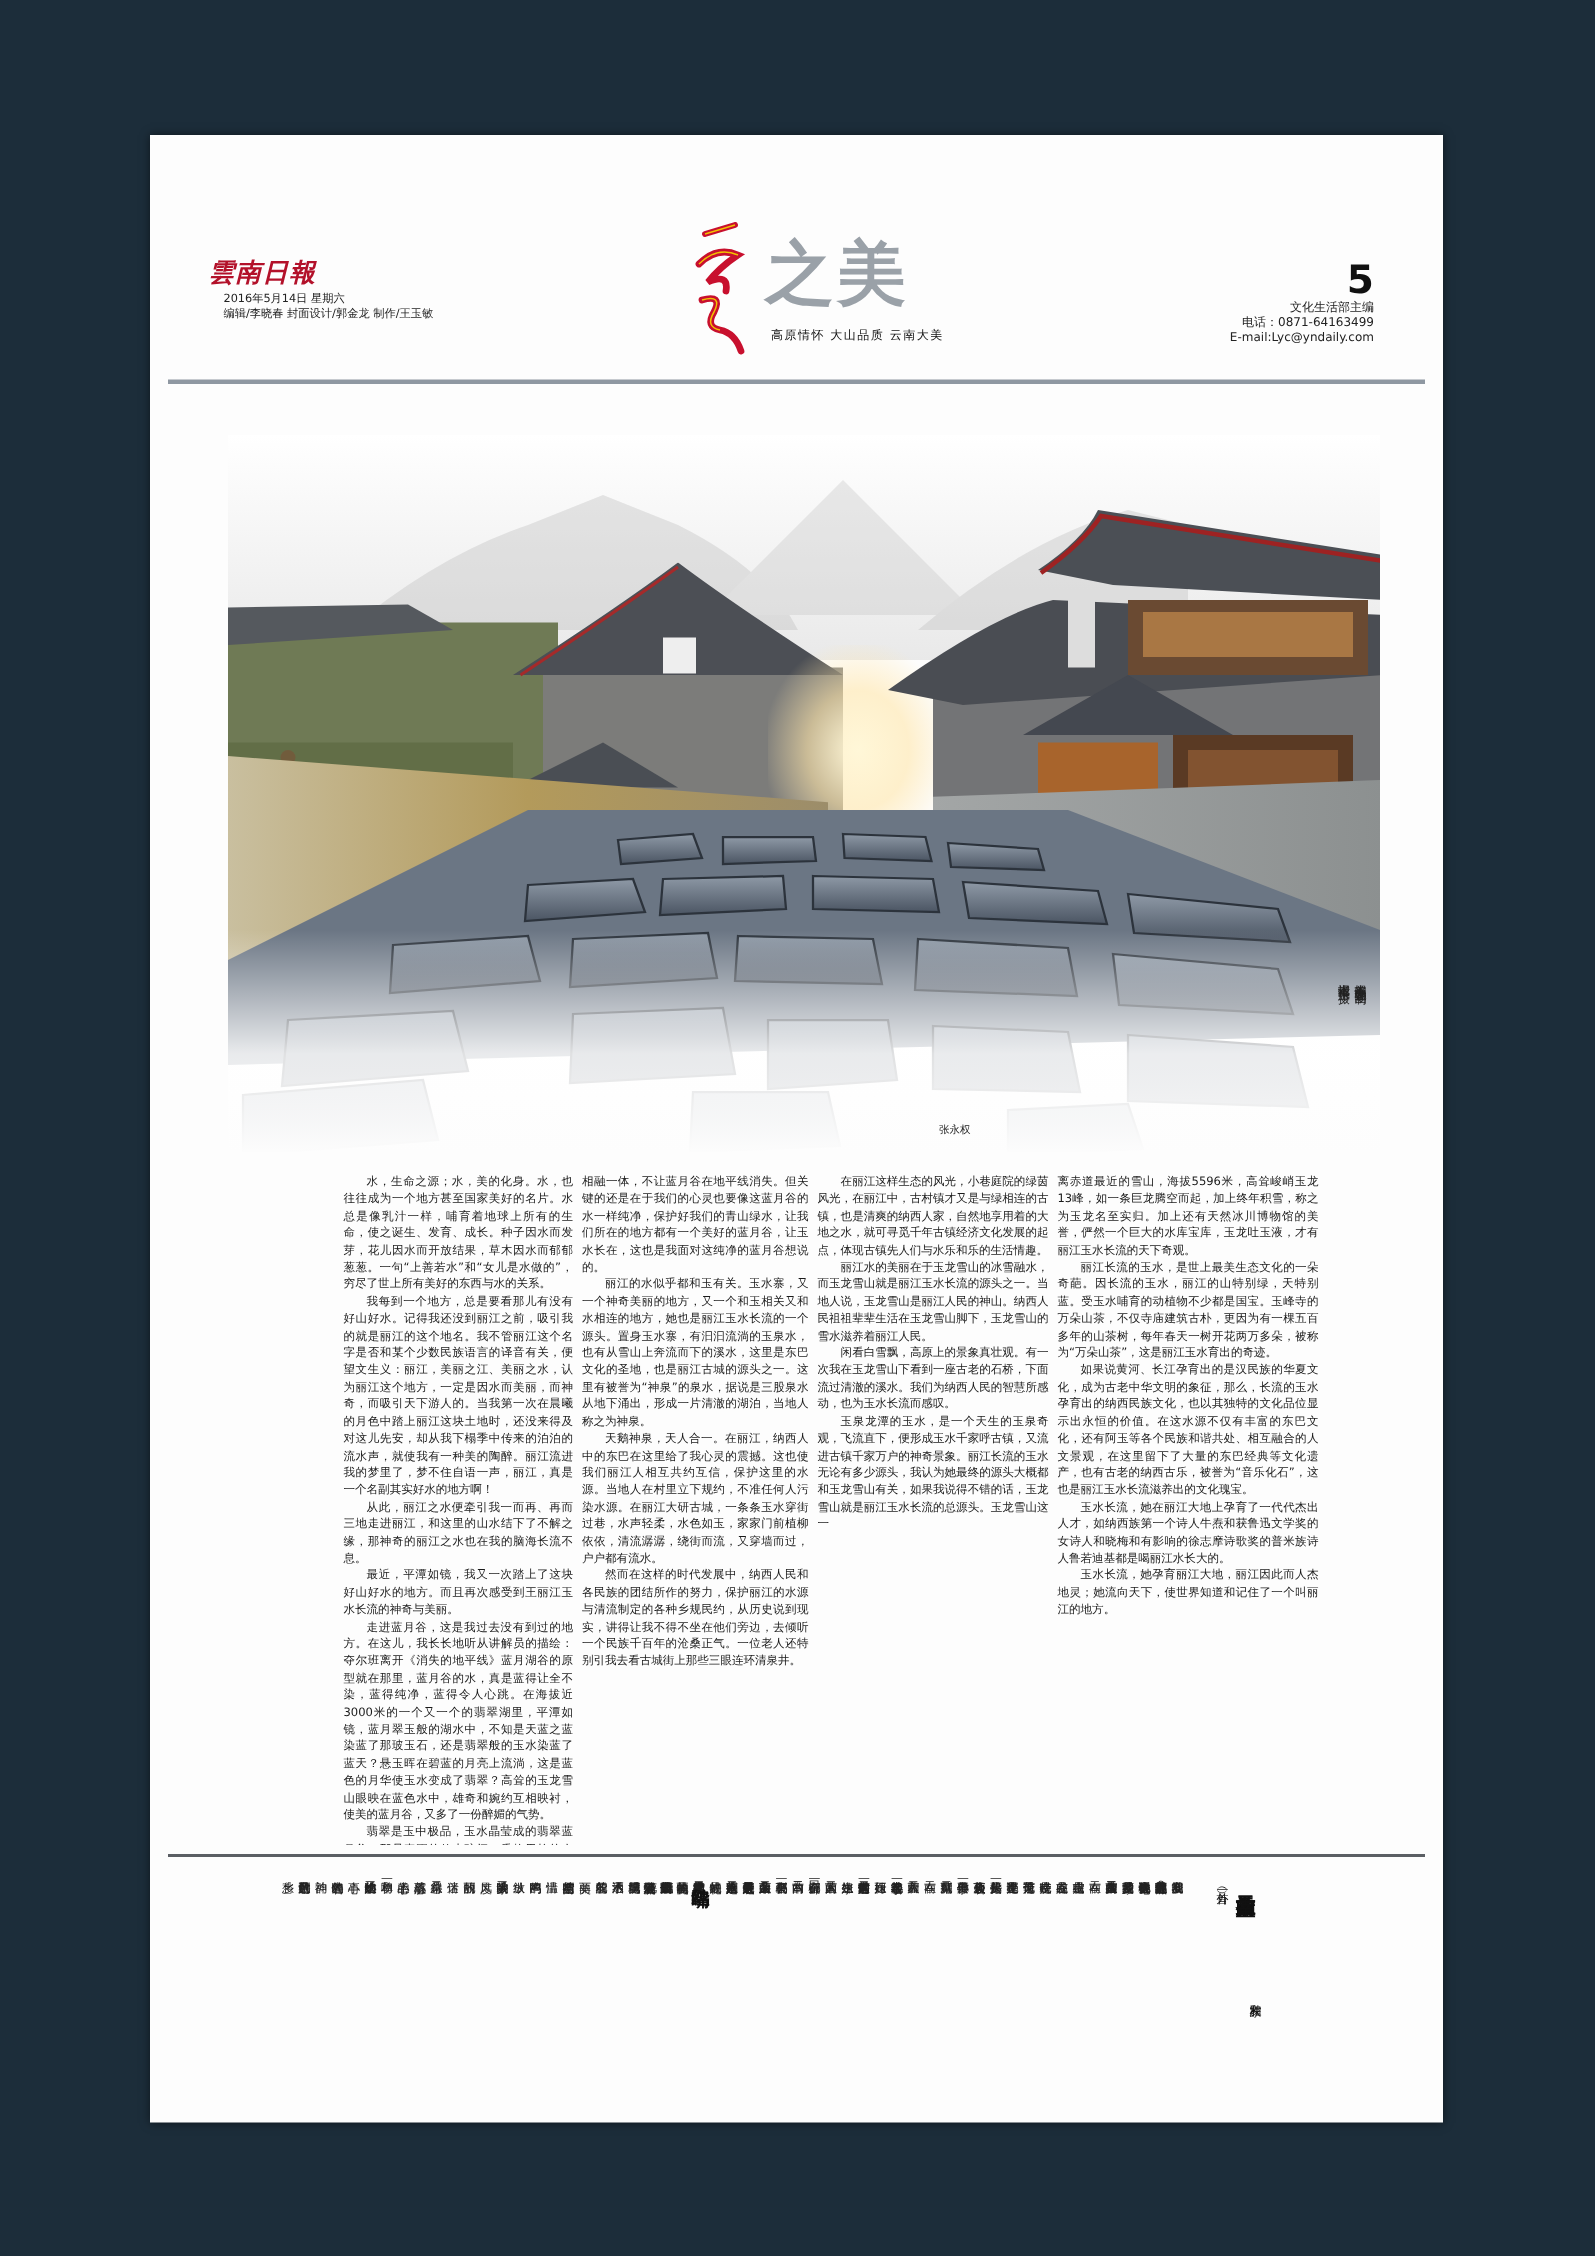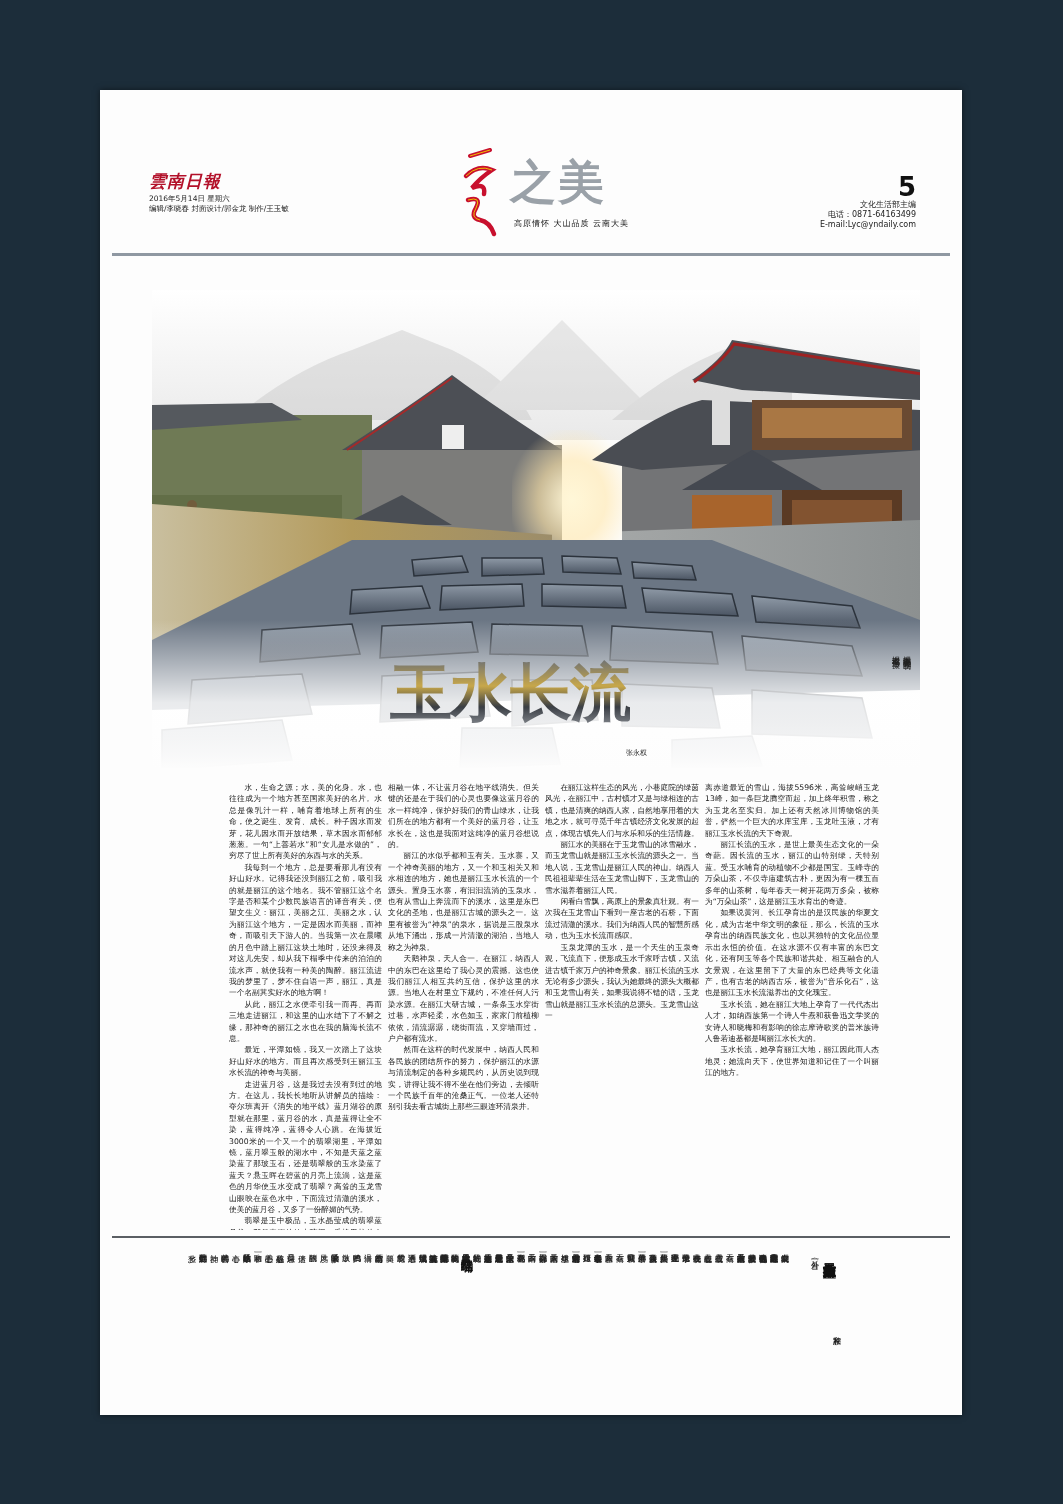--- a/index.html
+++ b/index.html
@@ -7,7 +7,7 @@
   body{background:#1c2d3a;position:relative;font-family:"DejaVu Sans",sans-serif;color:#111}
   .paper{position:absolute;left:100px;top:90px;width:862px;height:1325px;background:#fdfdfd;box-shadow:0 0 6px rgba(0,0,0,.5)}
   
-  .masthead{position:absolute;left:49px;top:80px;font-family:"DejaVu Serif",serif;color:#b3112a;font-size:17px;font-weight:bold;font-style:italic;letter-spacing:1px}
+  .masthead{position:absolute;left:39px;top:80px;font-family:"DejaVu Serif",serif;color:#b3112a;font-size:17px;font-weight:bold;font-style:italic;letter-spacing:1px}
   .meta{position:absolute;left:12px;top:104px;font-size:7.5px;line-height:10px;color:#222;white-space:nowrap}
   .meta.l{left:49px}
   .logo{position:absolute;left:350px;top:58px;width:180px;height:88px}

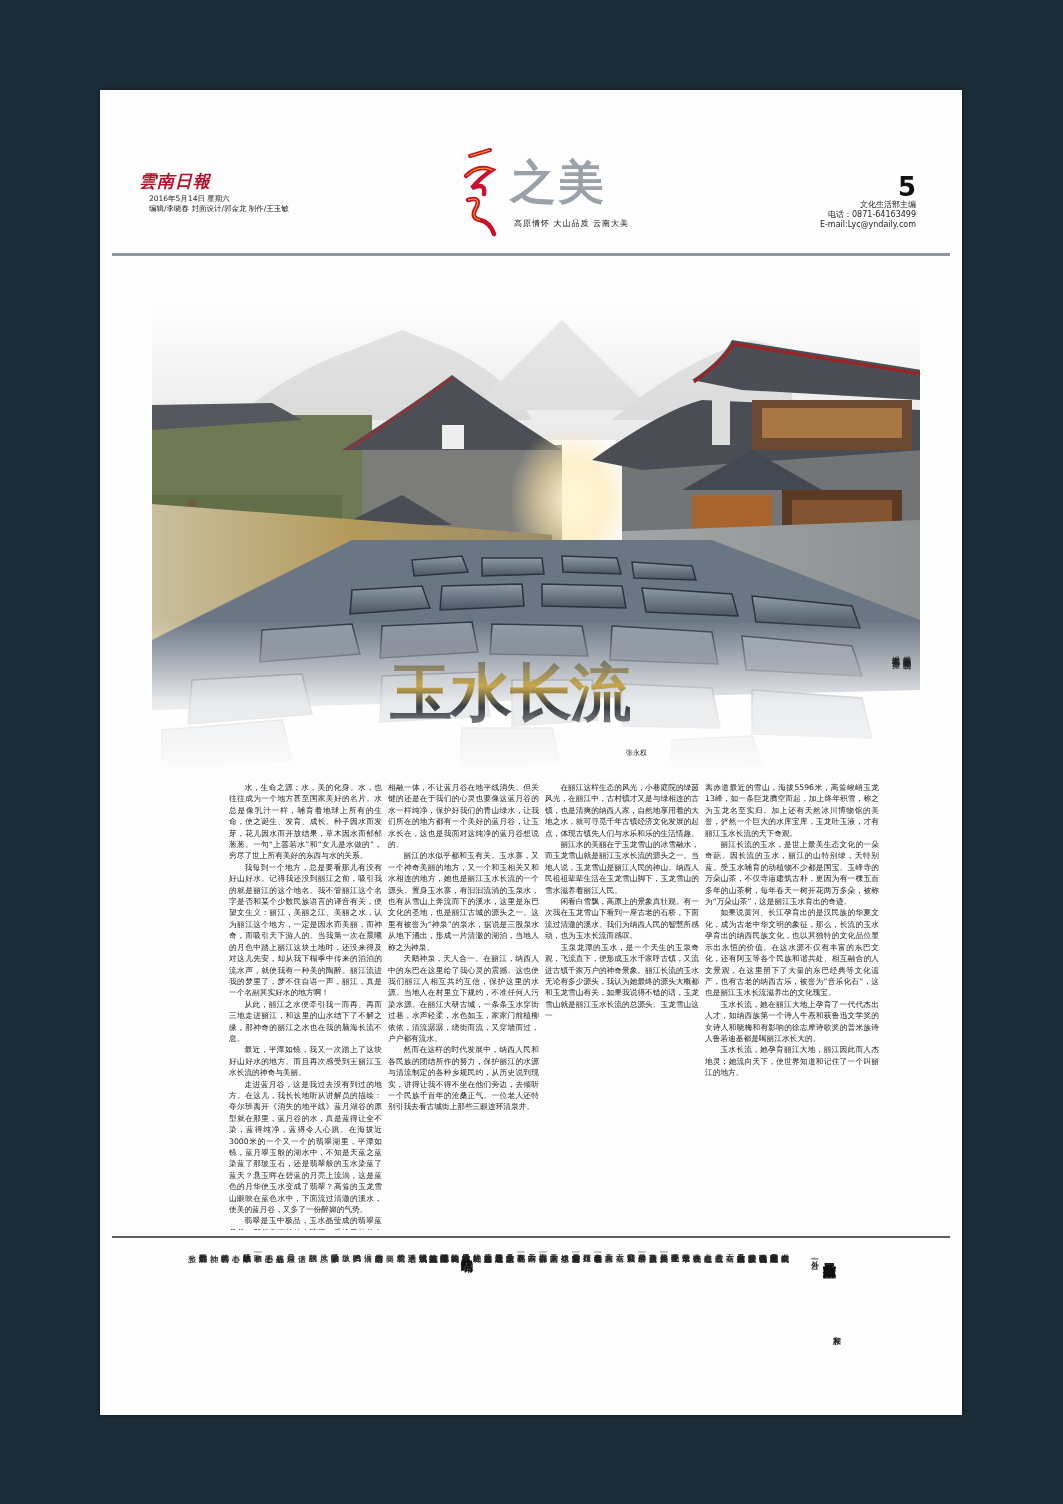--- a/index.html
+++ b/index.html
@@ -150,7 +150,6 @@
   </div>
 
   <div class="headline">
-    <div class="hl">玉水长流</div>
     <div class="author-photo">张永权</div>
   </div>
 

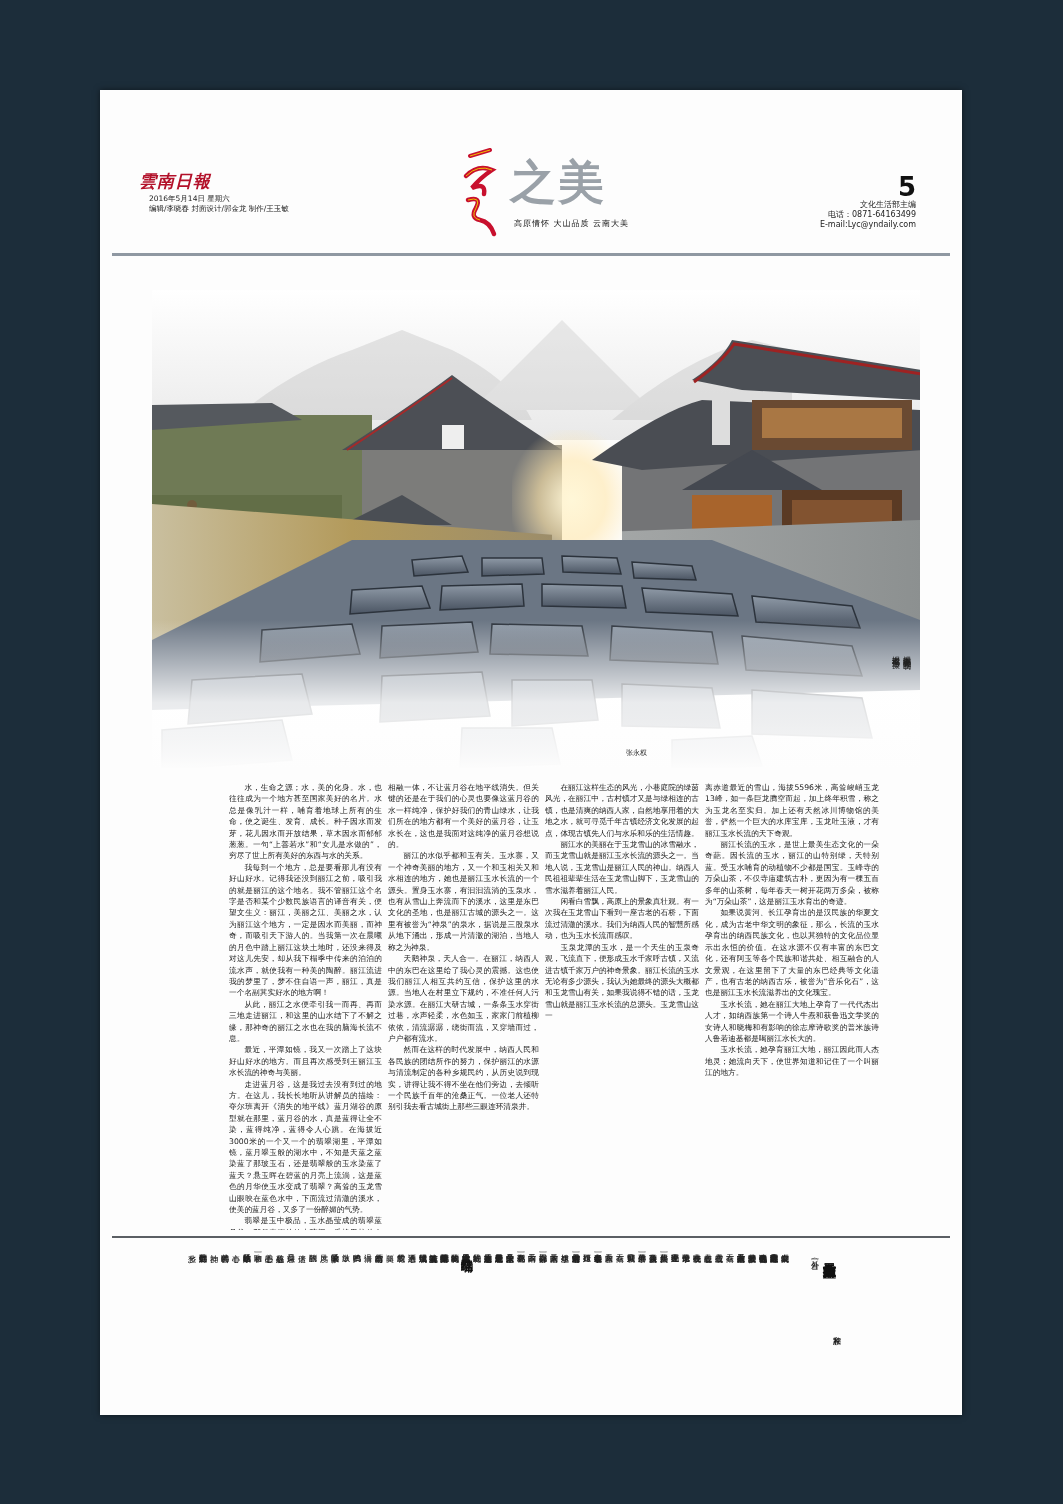--- a/index.html
+++ b/index.html
@@ -164,7 +164,7 @@
       <p>我每到一个地方，总是要看那儿有没有好山好水。记得我还没到丽江之前，吸引我的就是丽江的这个地名。我不管丽江这个名字是否和某个少数民族语言的译音有关，便望文生义：丽江，美丽之江、美丽之水，认为丽江这个地方，一定是因水而美丽，而神奇，而吸引天下游人的。当我第一次在晨曦的月色中踏上丽江这块土地时，还没来得及对这儿先安，却从我下榻季中传来的泊泊的流水声，就使我有一种美的陶醉。丽江流进我的梦里了，梦不住自语一声，丽江，真是一个名副其实好水的地方啊！</p>
       <p>从此，丽江之水便牵引我一而再、再而三地走进丽江，和这里的山水结下了不解之缘，那神奇的丽江之水也在我的脑海长流不息。</p>
       <p>最近，平潭如镜，我又一次踏上了这块好山好水的地方。而且再次感受到王丽江玉水长流的神奇与美丽。</p>
-      <p>走进蓝月谷，这是我过去没有到过的地方。在这儿，我长长地听从讲解员的描绘：夺尔班离开《消失的地平线》蓝月湖谷的原型就在那里，蓝月谷的水，真是蓝得让全不染，蓝得纯净，蓝得令人心跳。在海拔近3000米的一个又一个的翡翠湖里，平潭如镜，蓝月翠玉般的湖水中，不知是天蓝之蓝染蓝了那玻玉石，还是翡翠般的玉水染蓝了蓝天？悬玉晖在碧蓝的月亮上流淌，这是蓝色的月华使玉水变成了翡翠？高耸的玉龙雪山眼映在蓝色水中，下面流过清澈的溪水，使美的蓝月谷，又多了一份醉媚的气势。</p>
+      <p>走进蓝月谷，这是我过去没有到过的地方。在这儿，我长长地听从讲解员的描绘：夺尔班离开《消失的地平线》蓝月湖谷的原型就在那里，蓝月谷的水，真是蓝得让全不染，蓝得纯净，蓝得令人心跳。在海拔近3000米的一个又一个的翡翠湖里，平潭如镜，蓝月翠玉般的湖水中，不知是天蓝之蓝染蓝了那玻玉石，还是翡翠般的玉水染蓝了蓝天？悬玉晖在碧蓝的月亮上流淌，这是蓝色的月华使玉水变成了翡翠？高耸的玉龙雪山眼映在蓝色水中，雄奇和婉约互相映衬，使美的蓝月谷，又多了一份醉媚的气势。</p>
       <p>翡翠是玉中极品，玉水晶莹成的翡翠蓝月谷，那是真正的仙山琼阁、香格里拉的人间仙境。尽管我们都拿出手机、相机，纷纷拍照、留影，想把这里的丽水美景带走，让亲人分享，也把自己和这里的好山好水</p>
     </div>
     <div class="col c2">

